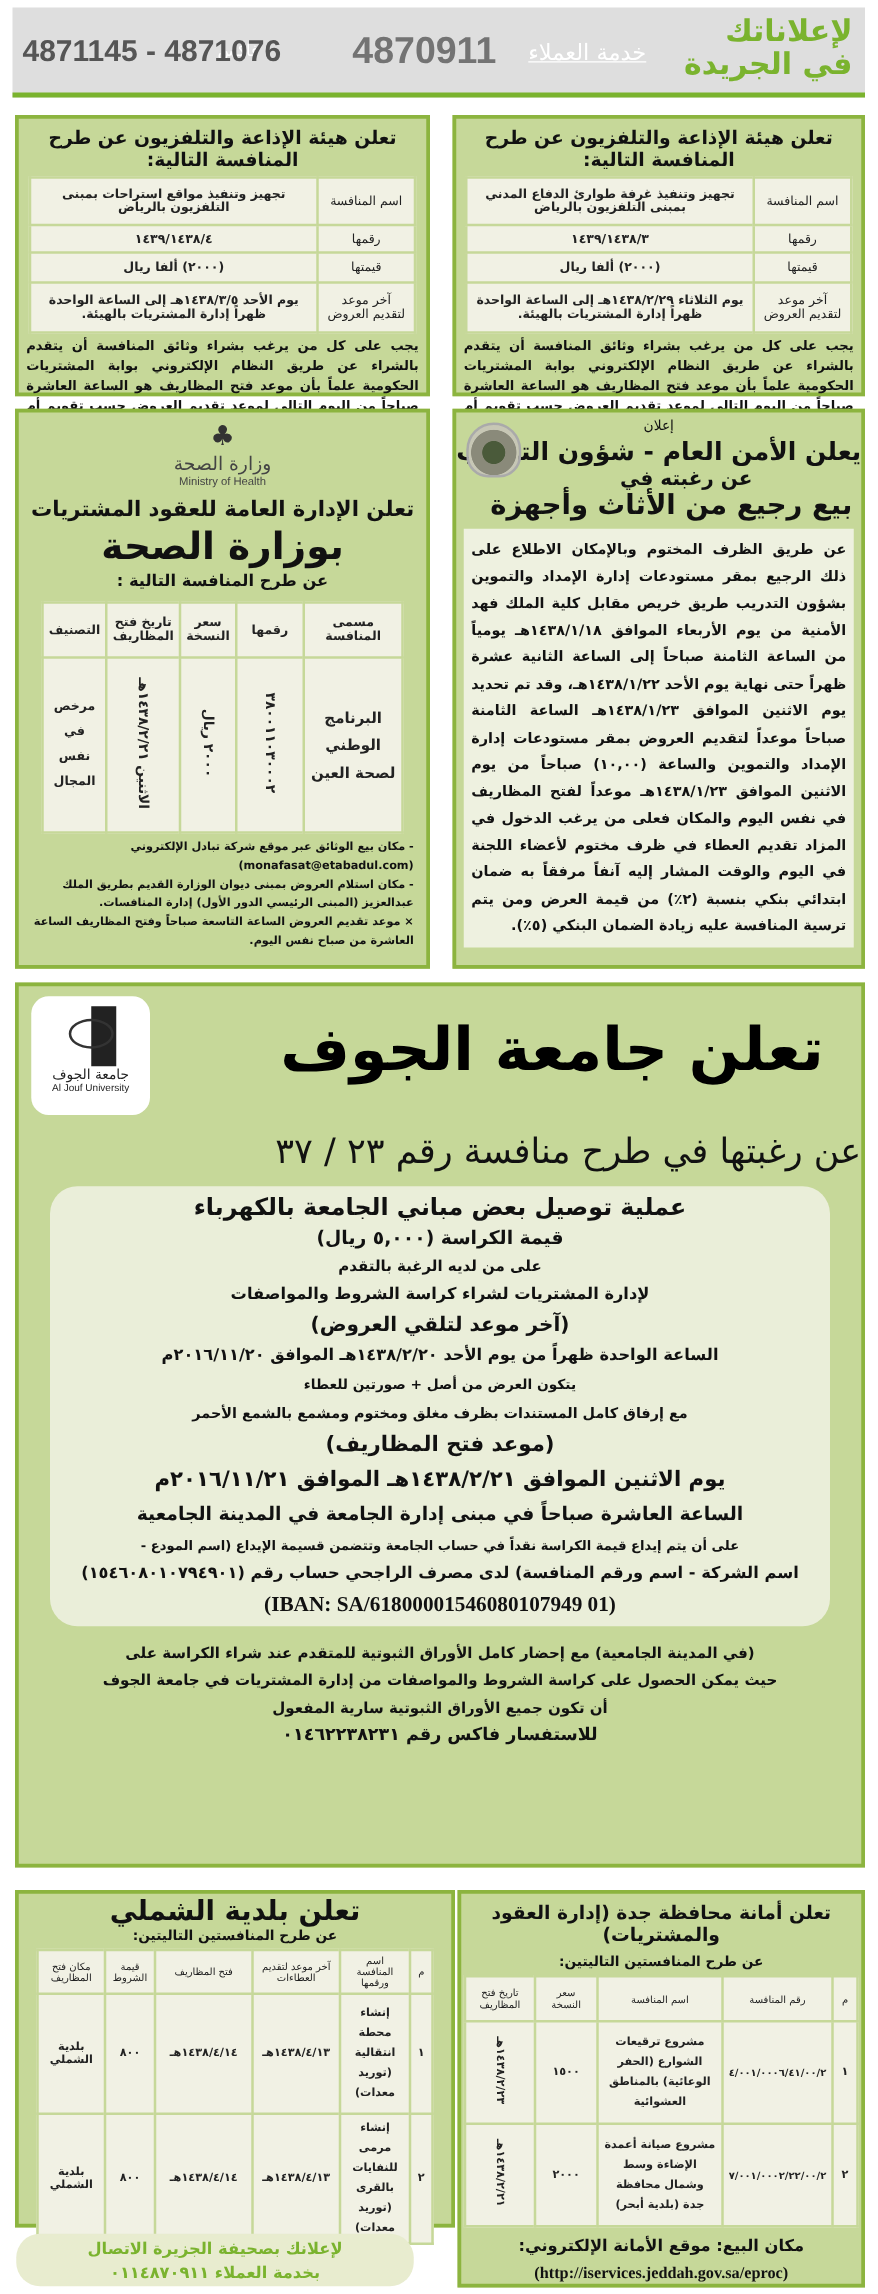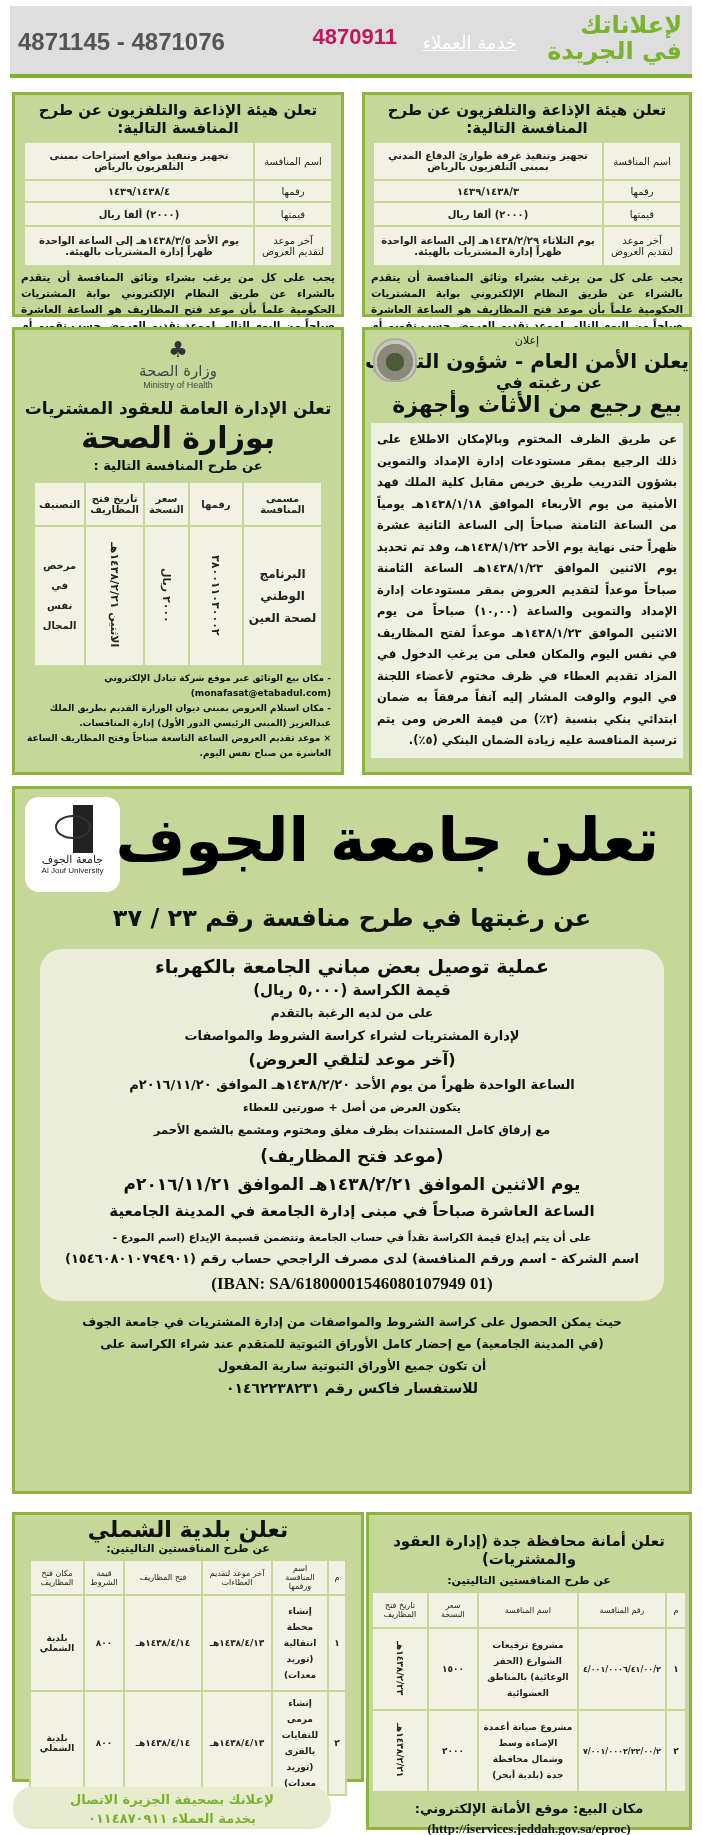--- a/index.html
+++ b/index.html
@@ -9,7 +9,7 @@
   .header { position: absolute; left: 10px; top: 6px; width: 682px; height: 72px; background: #dedede; border-bottom: 4px solid #7ab32e; }
   .header .brand { position: absolute; right: 10px; top: 6px; text-align: right; color: #7ab32e; font-weight: bold; font-size: 24px; line-height: 26px; }
   .header .svc-label { position: absolute; right: 175px; top: 26px; color: #ffffff; font-size: 18px; text-decoration: underline; }
-  .header .svc-num { position: absolute; right: 295px; top: 18px; color: #be185d; font-weight: bold; font-size: 22px; font-family: "Liberation Sans", sans-serif; direction: ltr; }
+  .header .svc-num { position: absolute; right: 295px; top: 18px; color: #737373; font-weight: bold; font-size: 30px; font-family: "Liberation Sans", sans-serif; direction: ltr; }
   .header .fax-label { position: absolute; right: 485px; top: 28px; color: #fff; font-size: 13px; }
   .header .fax-num { position: absolute; left: 8px; top: 22px; color: #555; font-weight: bold; font-size: 24px; font-family: "Liberation Sans", sans-serif; direction: ltr; }
 

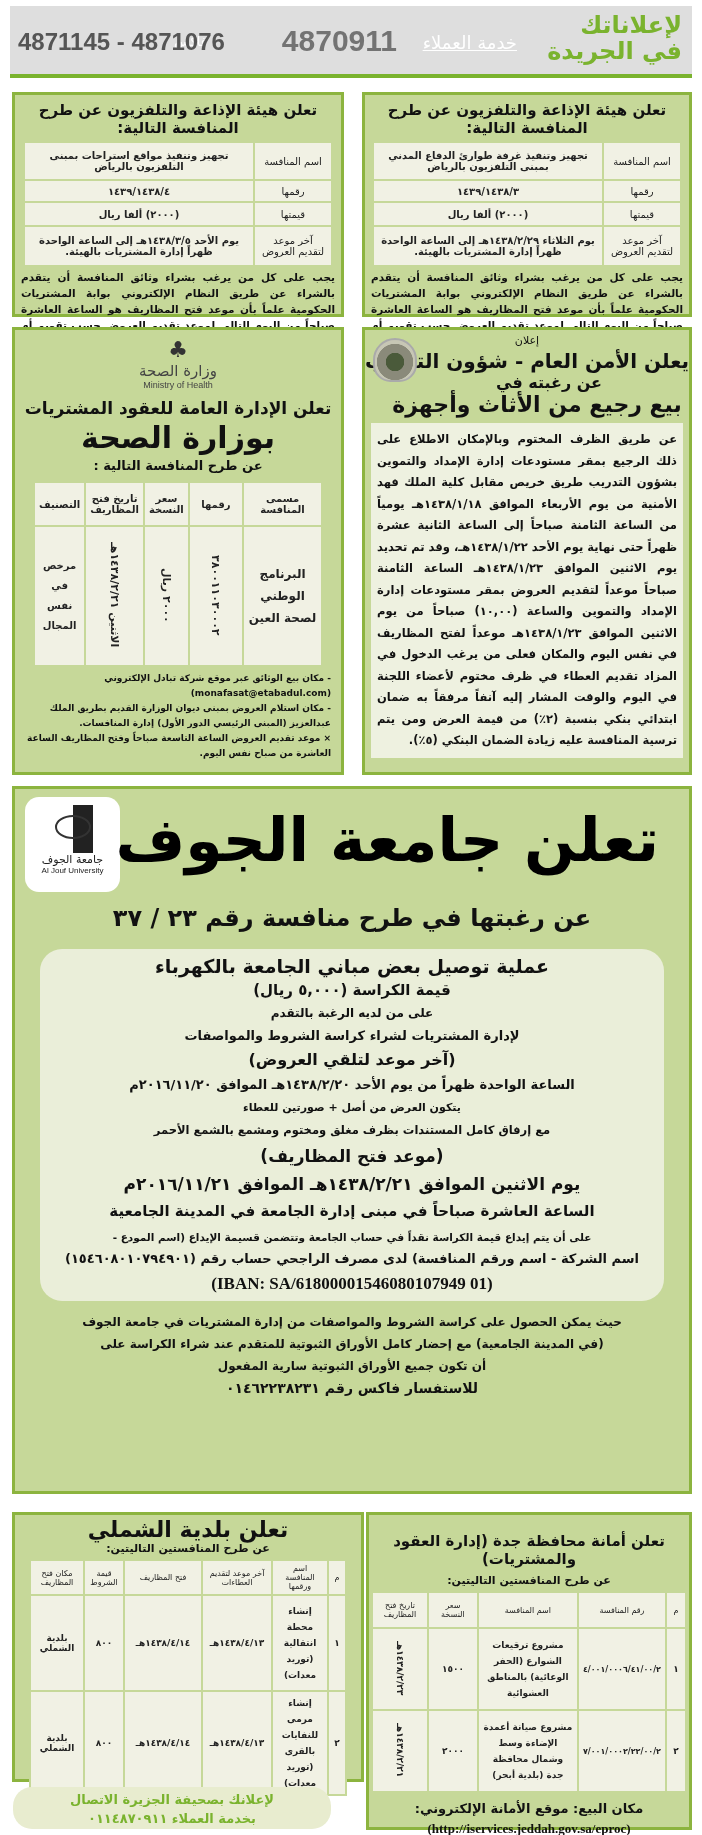--- a/index.html
+++ b/index.html
@@ -55,7 +55,7 @@
   .jouf-logo .mark .ring { position: absolute; left: 2px; top: 10px; width: 36px; height: 24px; border: 2px solid #333; border-radius: 50%; }
   .jouf-logo .ar { font-size: 11px; color: #222; }
   .jouf-logo .en { font-size: 8px; color: #222; font-family: "Liberation Sans", sans-serif; }
-  .jouf-title { position: absolute; right: 30px; top: 6px; font-size: 60px; font-weight: bold; line-height: 90px; color: #000; }
+  .jouf-title { position: absolute; right: 30px; top: 6px; font-size: 48px; font-weight: bold; line-height: 90px; color: #000; }
   .jouf-sub { position: absolute; left: 0; right: 0; top: 115px; text-align: center; font-size: 24px; font-weight: bold; }
   .jouf-inner { position: absolute; left: 25px; right: 25px; top: 160px; height: 352px; background: #eaeed9; border-radius: 22px; text-align: center; padding-top: 4px; }
   .ji { font-weight: bold; color: #111; }

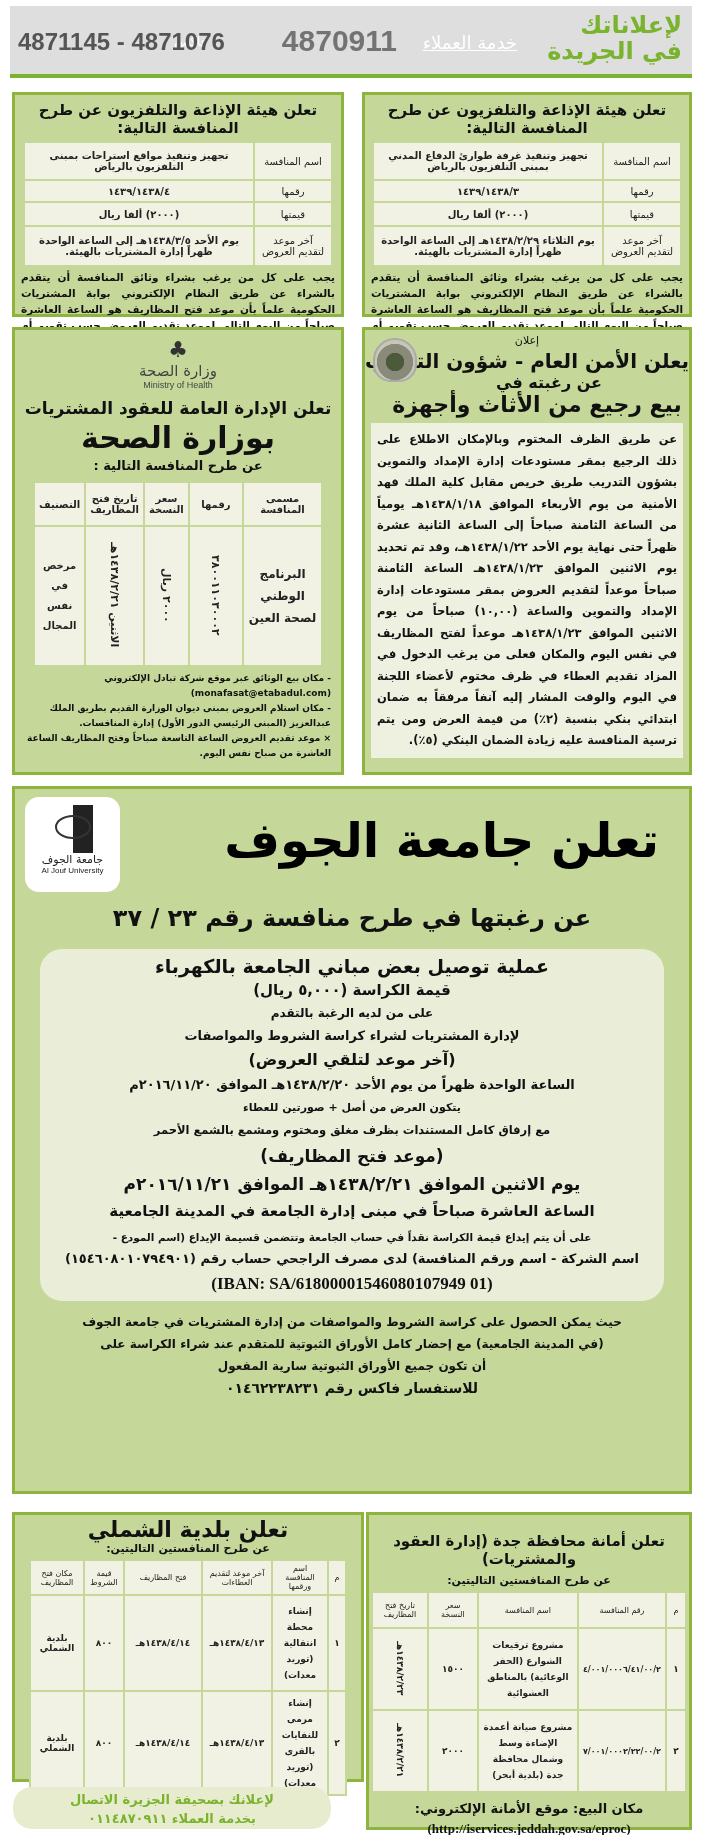--- a/index.html
+++ b/index.html
@@ -56,7 +56,7 @@
   .jouf-logo .ar { font-size: 11px; color: #222; }
   .jouf-logo .en { font-size: 8px; color: #222; font-family: "Liberation Sans", sans-serif; }
   .jouf-title { position: absolute; right: 30px; top: 6px; font-size: 48px; font-weight: bold; line-height: 90px; color: #000; }
-  .jouf-sub { position: absolute; left: 0; right: 0; top: 115px; text-align: center; font-size: 24px; font-weight: bold; }
+  .jouf-sub { position: absolute; left: 0; right: 0; top: 115px; font-size: 28px; font-weight: normal; }
   .jouf-inner { position: absolute; left: 25px; right: 25px; top: 160px; height: 352px; background: #eaeed9; border-radius: 22px; text-align: center; padding-top: 4px; }
   .ji { font-weight: bold; color: #111; }
   .jouf-foot { position: absolute; left: 0; right: 0; top: 522px; text-align: center; font-size: 12px; font-weight: bold; line-height: 22px; }

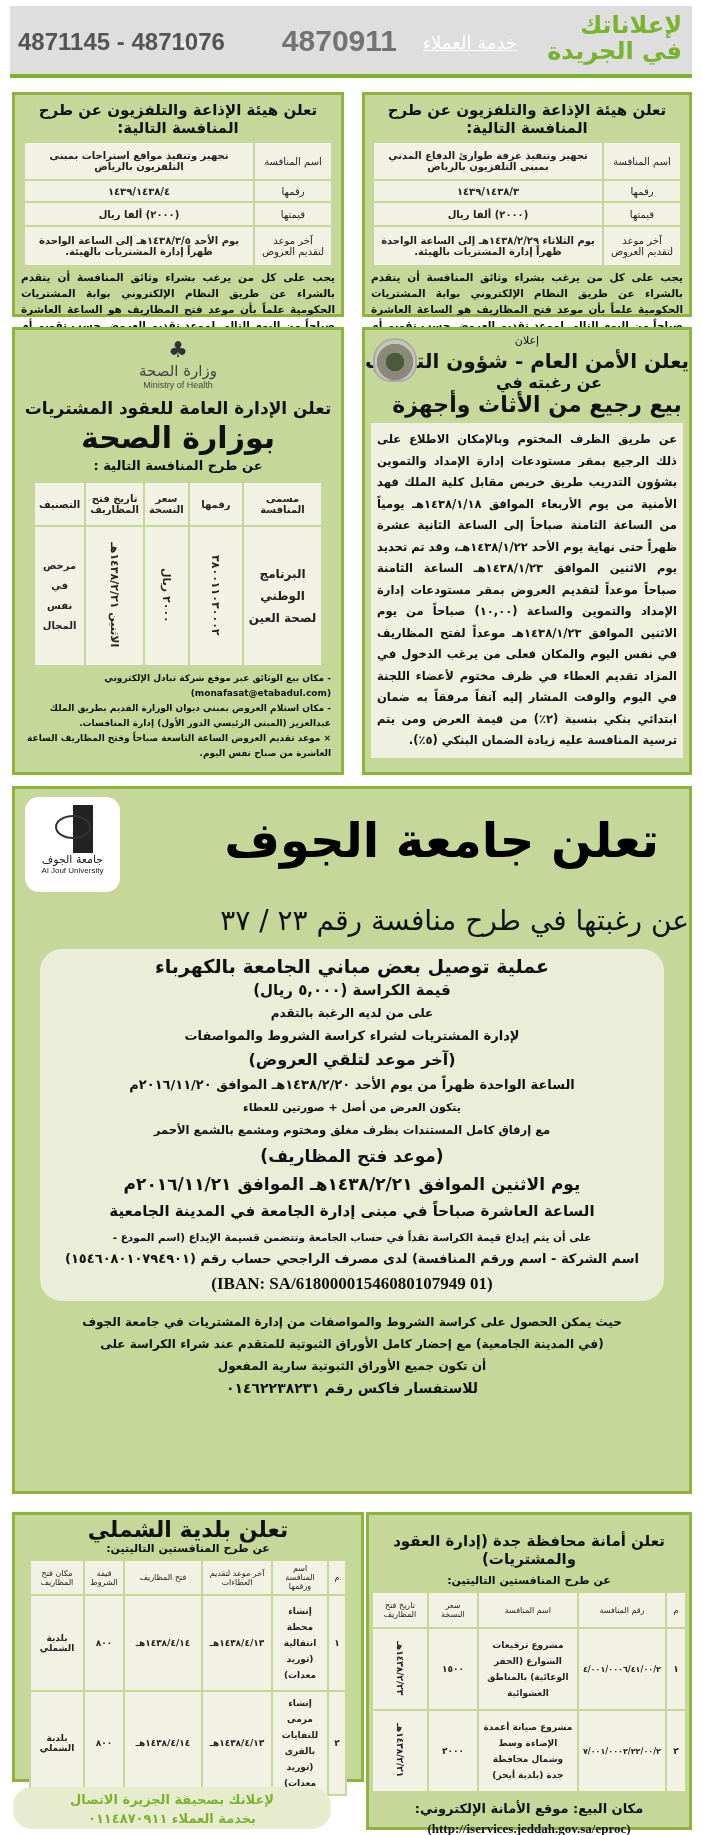--- a/index.html
+++ b/index.html
@@ -214,8 +214,8 @@
     <div class="ji" style="font-size:17px; line-height:30px; font-family:'Liberation Serif', serif; direction:ltr;">(IBAN: SA/61800001546080107949 01)</div>
   </div>
   <div class="jouf-foot">
+    <div>(في المدينة الجامعية) مع إحضار كامل الأوراق الثبوتية للمتقدم عند شراء الكراسة على</div>
     <div>حيث يمكن الحصول على كراسة الشروط والمواصفات من إدارة المشتريات في جامعة الجوف</div>
-    <div>(في المدينة الجامعية) مع إحضار كامل الأوراق الثبوتية للمتقدم عند شراء الكراسة على</div>
     <div>أن تكون جميع الأوراق الثبوتية سارية المفعول</div>
     <div style="font-size:14px;">للاستفسار فاكس رقم ٠١٤٦٢٢٣٨٢٣١</div>
   </div>

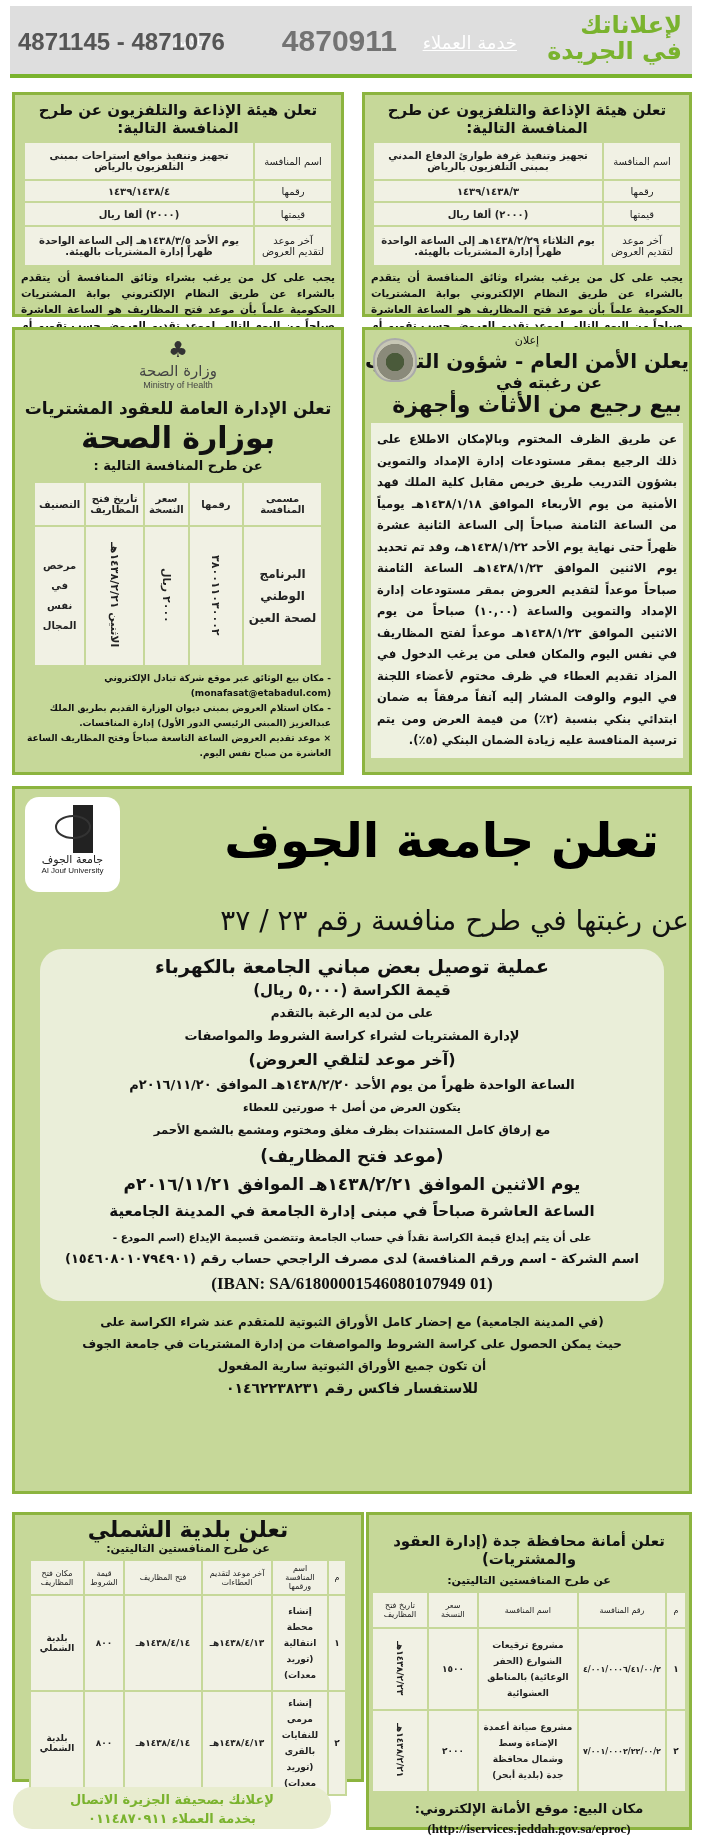--- a/index.html
+++ b/index.html
@@ -62,7 +62,7 @@
   .jouf-foot { position: absolute; left: 0; right: 0; top: 522px; text-align: center; font-size: 12px; font-weight: bold; line-height: 22px; }
 
   
-  .jed .panel-title { font-size: 15px; margin-top: 17px; }
+  .jed .panel-title { font-size: 15px; margin-top: 6px; }
   .jed .sub { text-align: center; font-size: 11px; font-weight: bold; margin: 6px 0 4px; }
   .jed table { width: 316px; margin: 4px auto 0; }
   .jed table th { font-size: 8px; height: 36px; }

